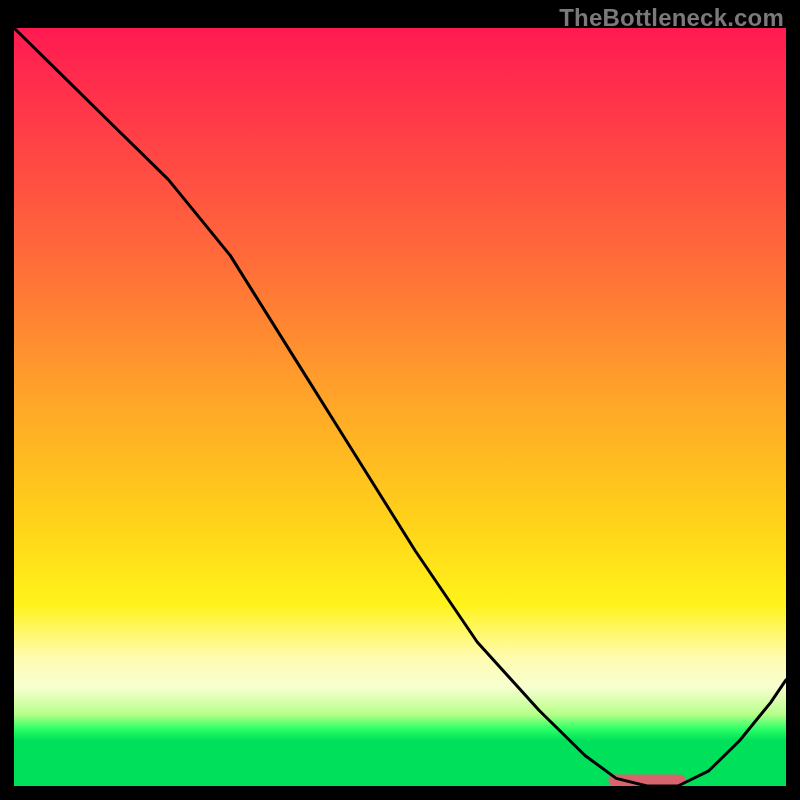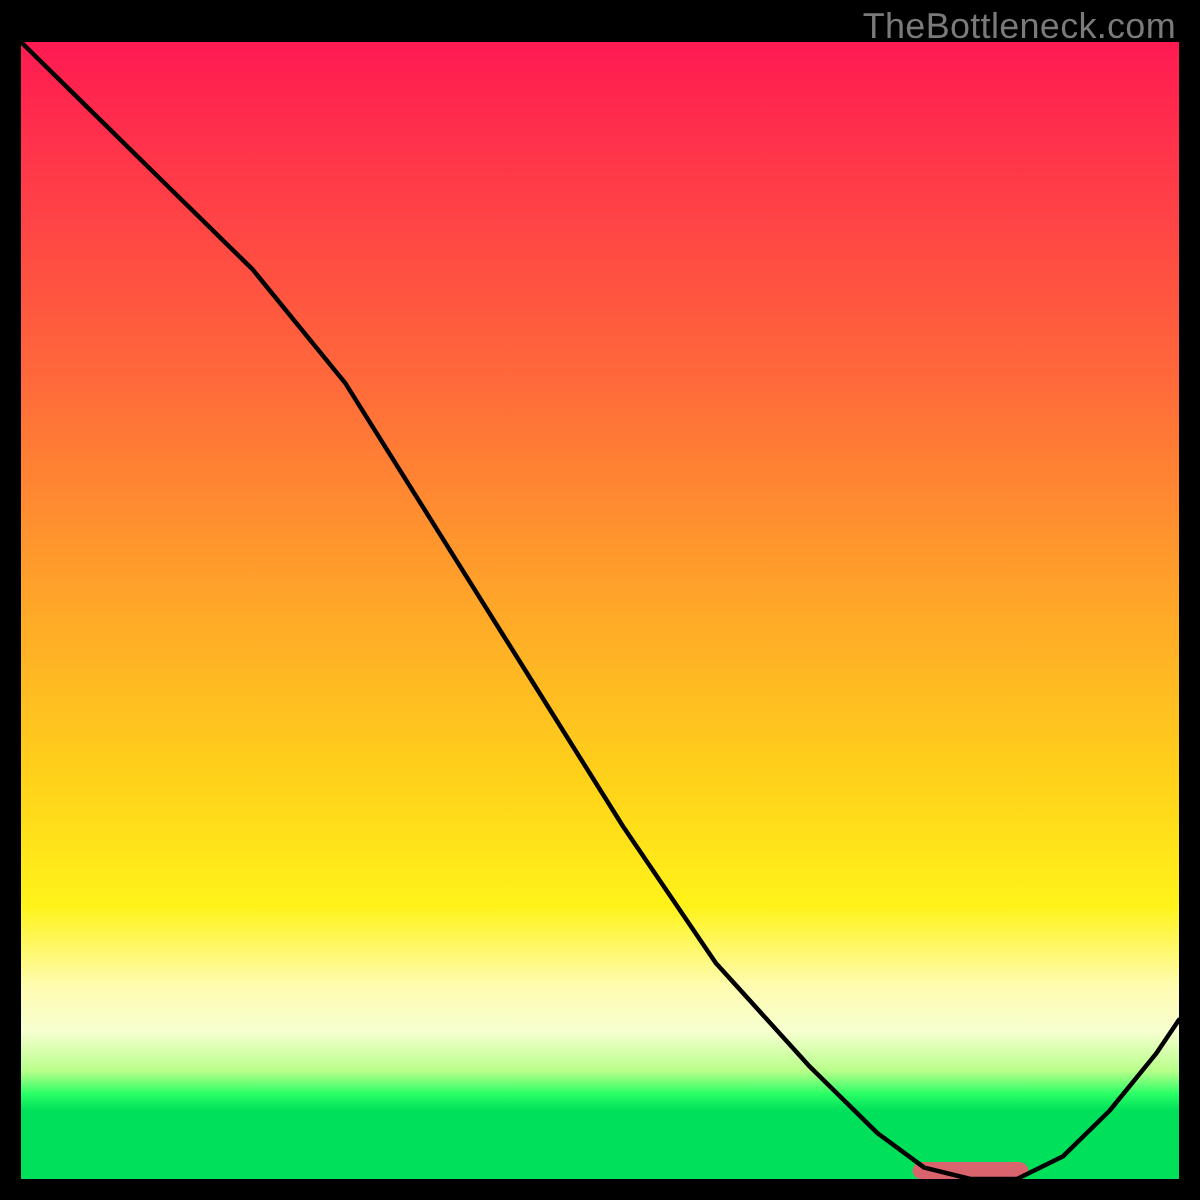--- a/index.html
+++ b/index.html
@@ -48,7 +48,7 @@
     right: 16px;
     color: #7a7a7a;
     font-size: 24px;
-    font-weight: 400;
+    font-weight: 700;
     letter-spacing: 0.2px;
     user-select: none;
     margin-left: 12px;

